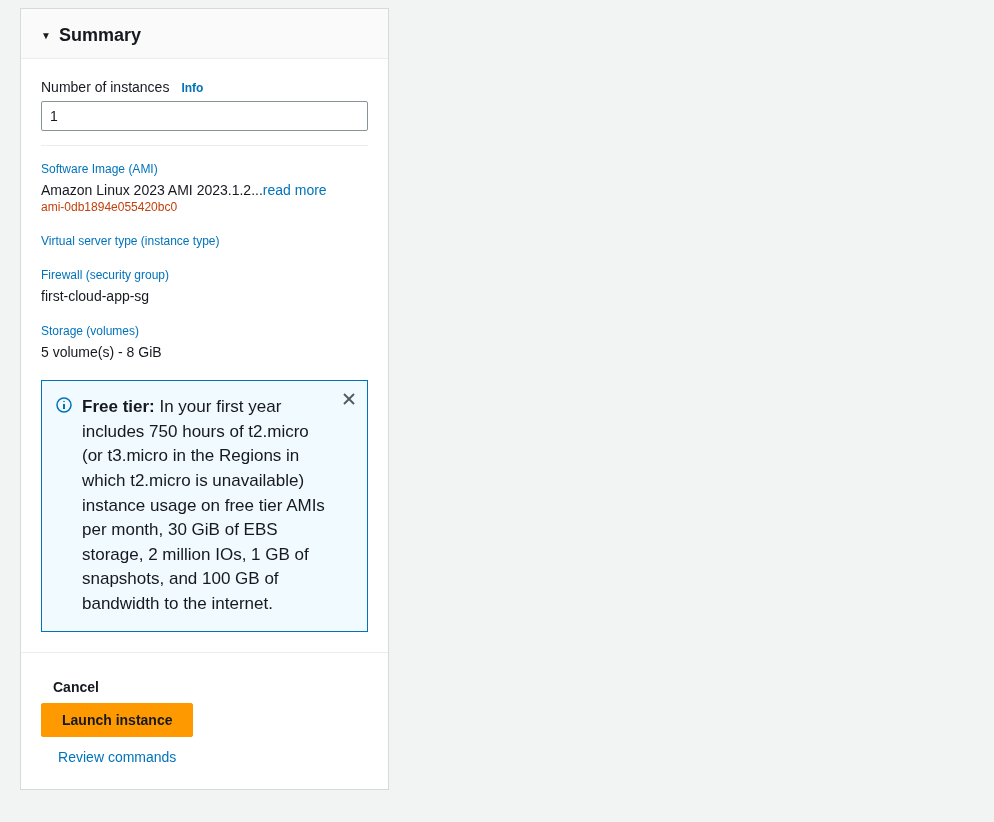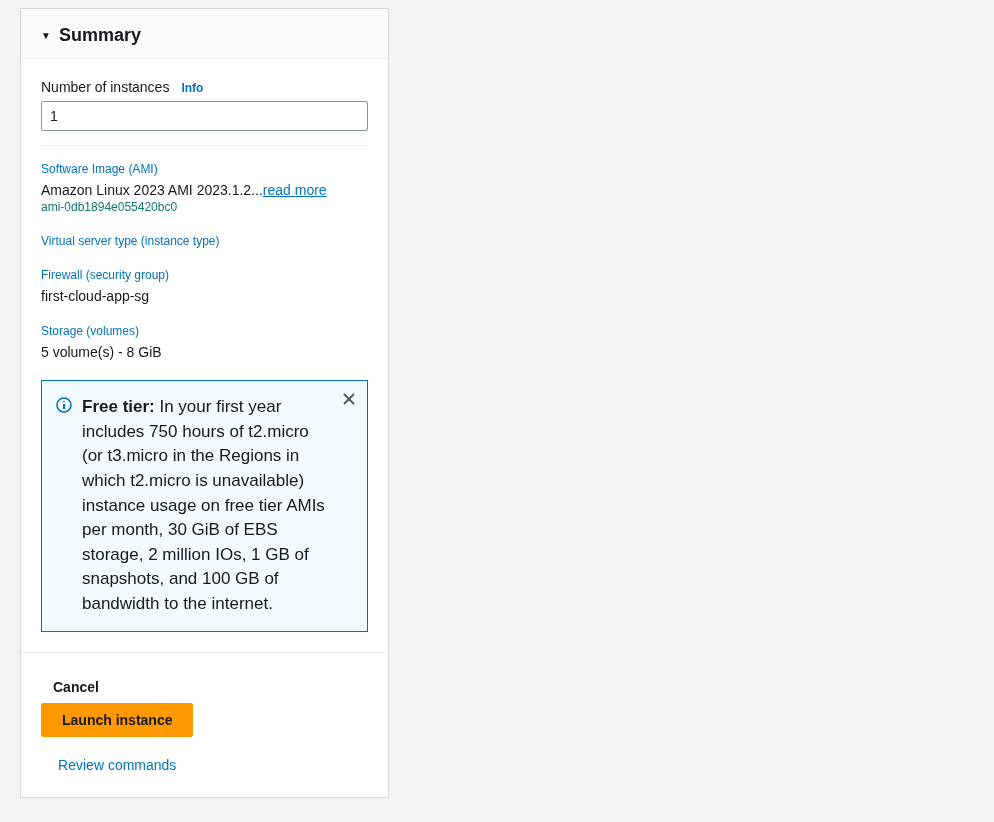--- a/index.html
+++ b/index.html
@@ -86,7 +86,6 @@
     .read-more {
       color: #0073bb;
       cursor: pointer;
-      text-decoration: underline;
     }
     .ami-id {
       font-size: 12px;

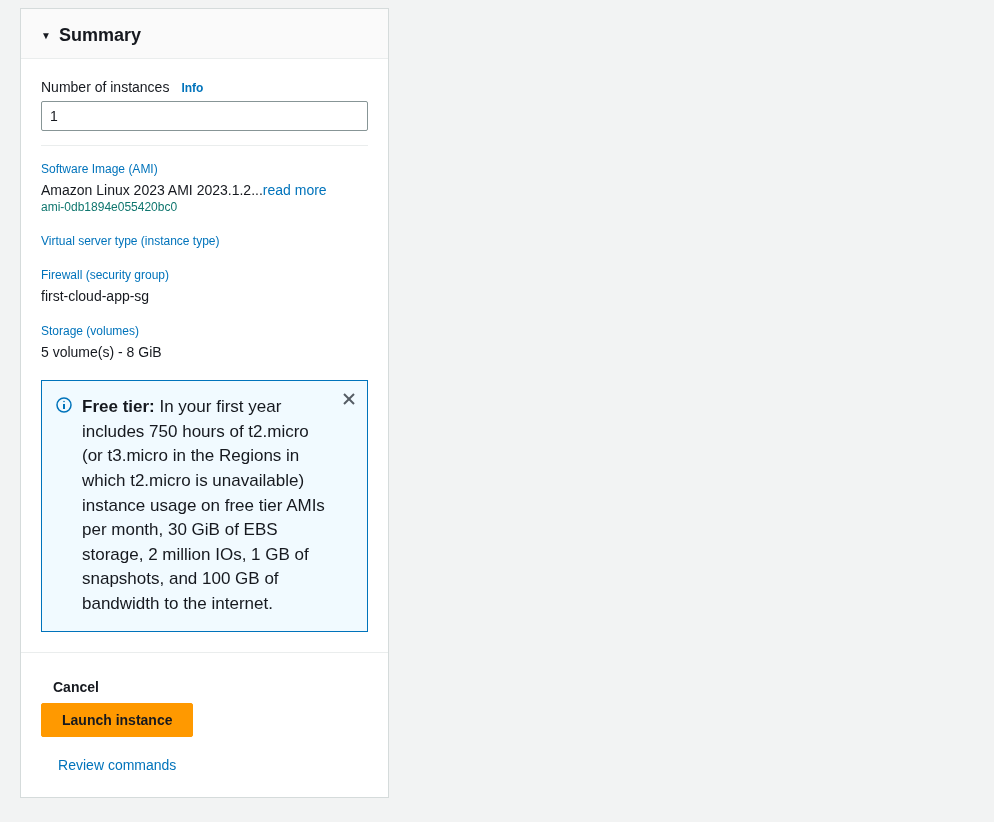--- a/index.html
+++ b/index.html
@@ -89,7 +89,7 @@
     }
     .ami-id {
       font-size: 12px;
-      color: #0f766e;
+      color: #c2410c;
     }
     .section-block {
       margin-bottom: 20px;

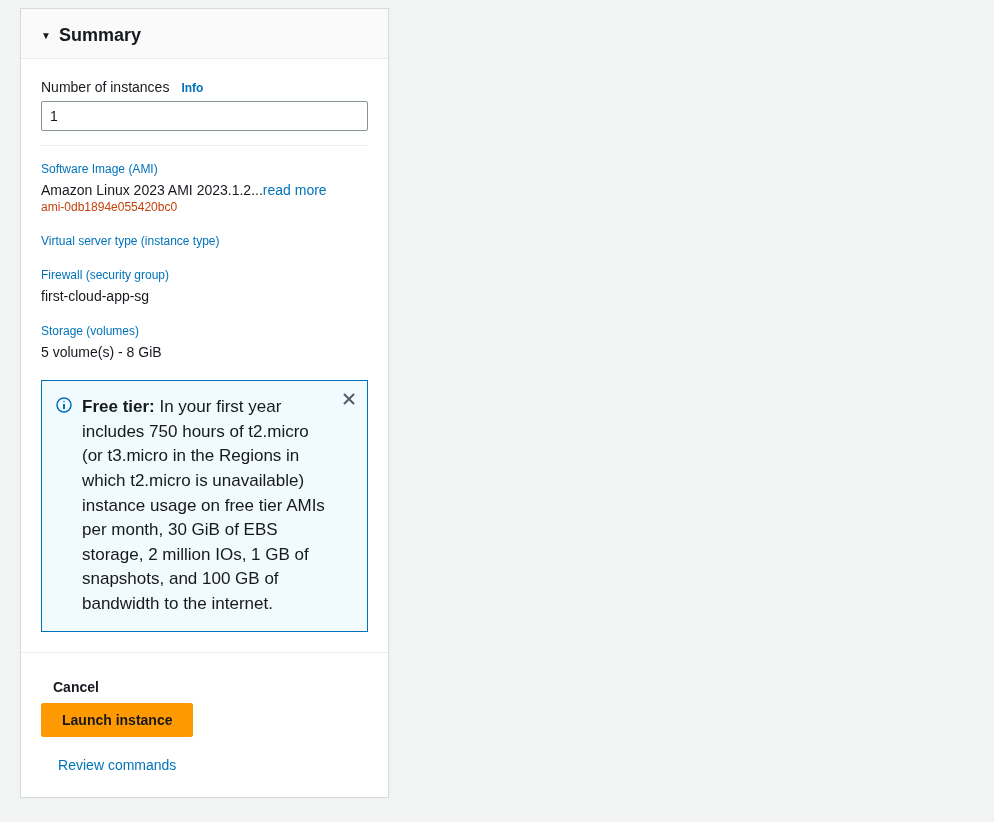--- a/index.html
+++ b/index.html
@@ -145,7 +145,7 @@
       display: flex;
       flex-direction: column;
       align-items: center;
-      gap: 20px;
+      gap: 12px;
     }
     .launch-btn {
       background: #ff9900;

